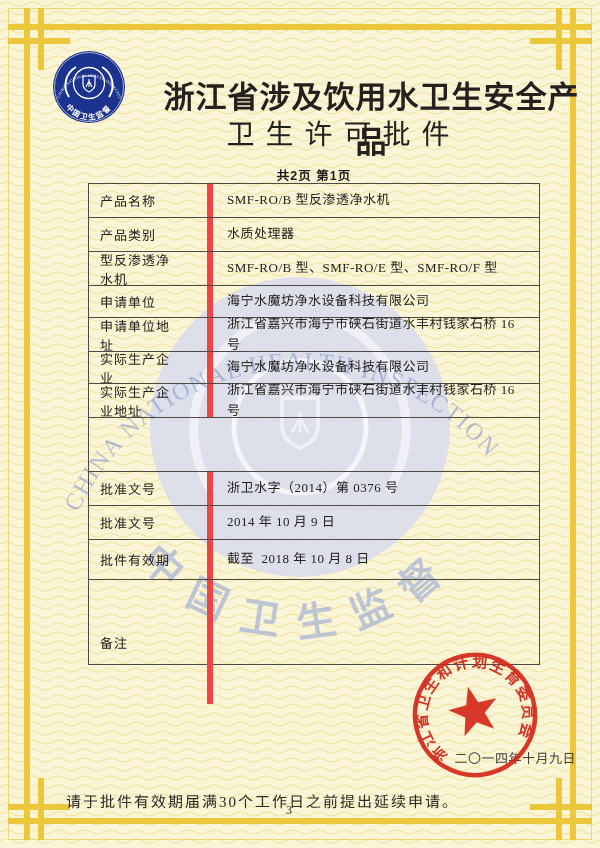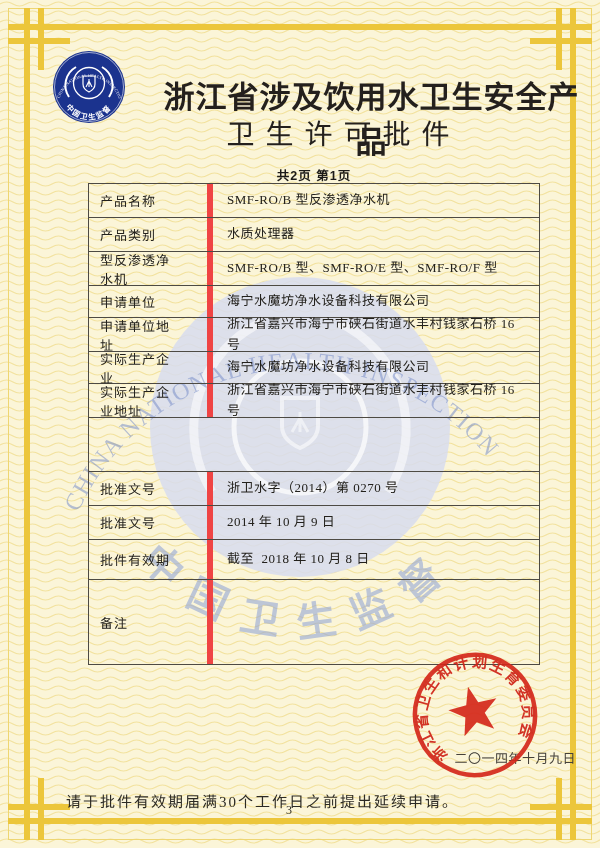--- a/index.html
+++ b/index.html
@@ -170,7 +170,7 @@
     </div>
     <div class="t-row h34">
       <div class="t-label">批准文号</div>
-      <div class="t-value">浙卫水字（2014）第 0270 号</div>
+      <div class="t-value">浙卫水字（2014）第 0376 号</div>
     </div>
     <div class="t-row h34">
       <div class="t-label">批准文号</div>

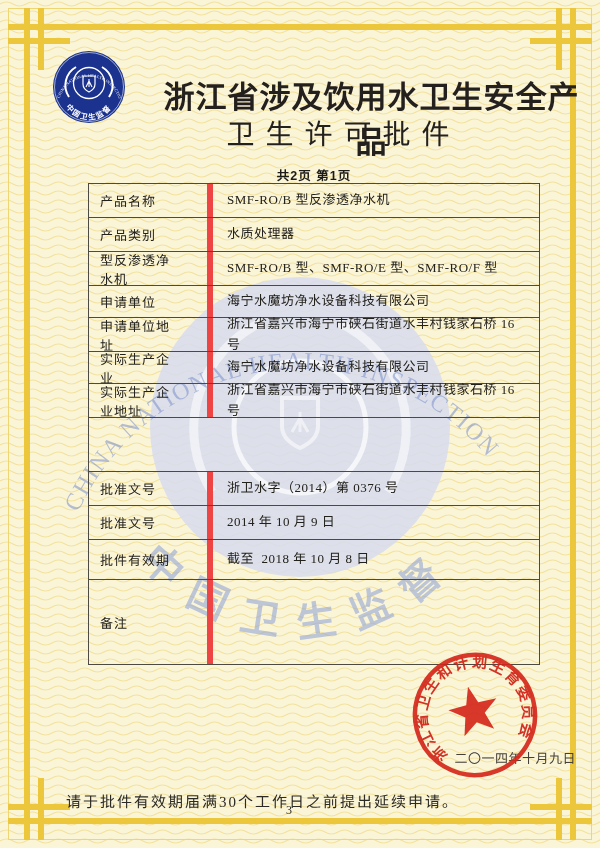--- a/index.html
+++ b/index.html
@@ -38,7 +38,7 @@
     border:1.5px solid #4d4a43;box-sizing:border-box;
   }
   .t-row{display:flex;border-bottom:1px solid #4d4a43;box-sizing:border-box;}
-  .t-row:last-child{border-bottom:none;}
+  .t-row:last-child{border-bottom:none;flex-direction:column;}
   .t-label{
     width:124px;flex:0 0 124px;border-right:6px solid #ef4444;box-sizing:border-box;
     display:flex;align-items:center;padding:2px 24px 2px 11px;

